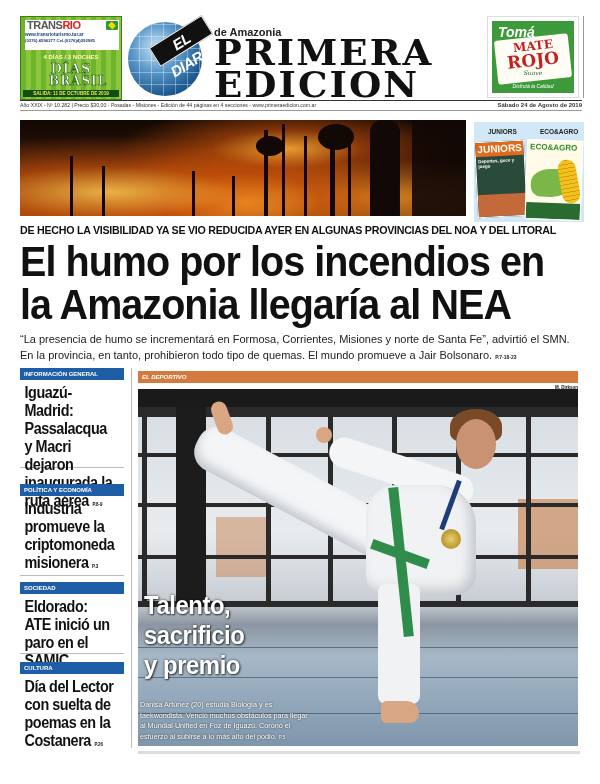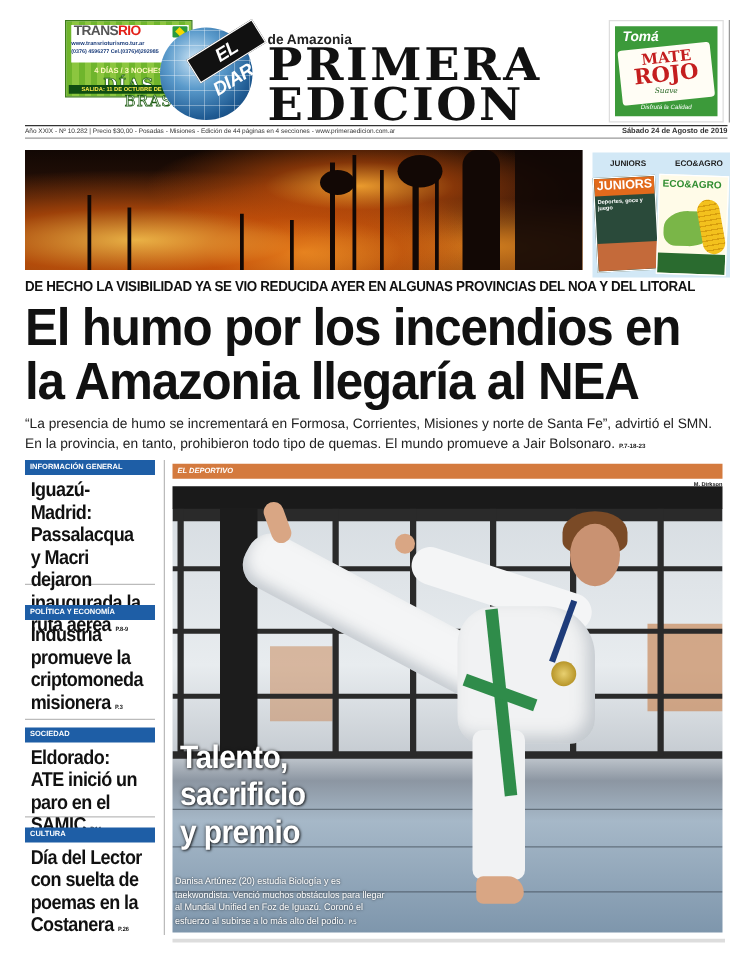--- a/index.html
+++ b/index.html
@@ -8,10 +8,9 @@
 
   
   .ad-left {
-    position: absolute; left: 20px; top: 16px; width: 102px; height: 62px;
+    position: absolute; left: 20px; top: 16px; width: 102px; height: 84px;
     background: repeating-linear-gradient(90deg, #6fb52c 0 5px, #8cc63f 5px 10px);
     border: 1px solid #3d7d1a;
-    margin-left: 32px;
   }
   .ad-left .brand-box {
     position: absolute; left: 4px; top: 3px; width: 94px; height: 30px; background: #fff;

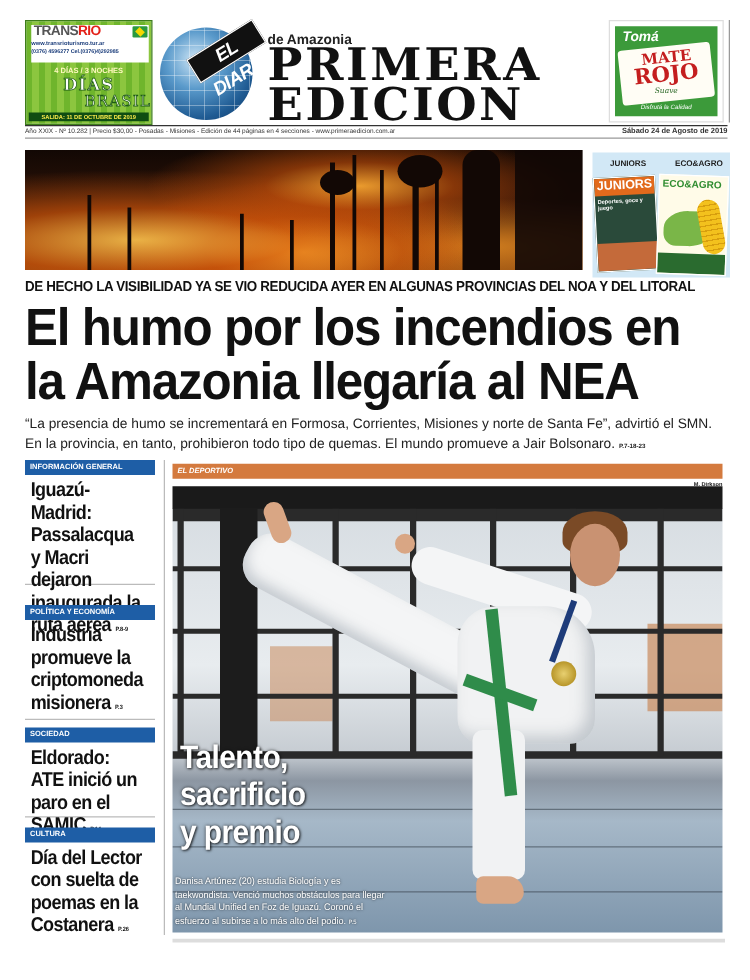--- a/index.html
+++ b/index.html
@@ -56,7 +56,7 @@
     position: absolute; left: 487px; top: 16px; width: 92px; height: 82px; background: #fff; border: 1px solid #ddd;
   }
   .ad-right .green { position: absolute; left: 4px; top: 4px; right: 4px; bottom: 4px; background: #3c9a3a; }
-  .ad-right .tome { position: absolute; left: 10px; top: 7px; color: #fff; font-size: 11px; font-weight: bold; font-style: italic; }
+  .ad-right .tome { position: absolute; left: 10px; top: 7px; color: #fff; font-size: 14px; font-weight: bold; font-style: italic; }
   .ad-right .ribbon { position: absolute; left: 8px; top: 20px; width: 74px; height: 44px; background: #fffdf5; transform: rotate(-6deg); border-radius: 3px; }
   .ad-right .mate { position: absolute; left: 0; right: 0; top: 22px; text-align: center; font-family: "DejaVu Serif", serif; font-size: 12px; font-weight: bold; color: #c41e1e; transform: rotate(-6deg); }
   .ad-right .rojo { position: absolute; left: 0; right: 0; top: 33px; text-align: center; font-family: "DejaVu Serif", serif; font-size: 17px; font-weight: bold; color: #c41e1e; transform: rotate(-6deg); }

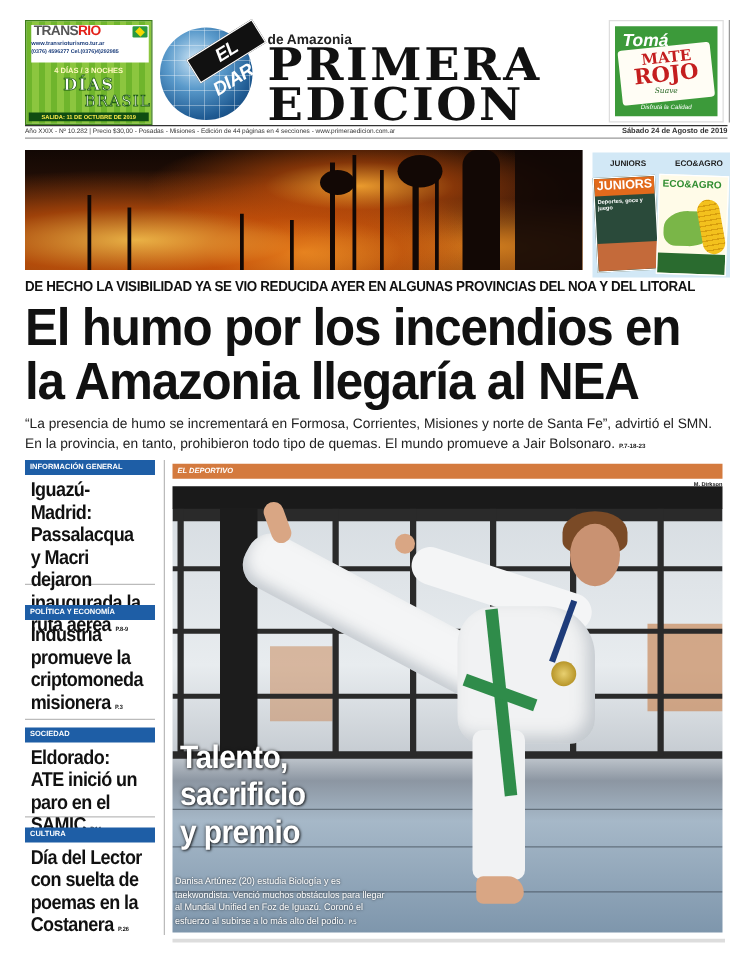--- a/index.html
+++ b/index.html
@@ -29,7 +29,7 @@
   .ad-left .phones { position: absolute; left: 4px; top: 21px; font-size: 4.3px; font-weight: bold; color: #1a3c7a; white-space: nowrap; }
   .ad-left .days { position: absolute; left: 0; right: 0; top: 37px; text-align: center; font-size: 6px; font-weight: bold; color: #fff9c0; }
   .ad-left .city { position: absolute; left: 0; right: 0; top: 45px; text-align: center; font-family: "DejaVu Serif", serif; font-size: 13px; font-weight: bold; color: #fff; -webkit-text-stroke: 0.6px #1d5c12; letter-spacing: 1px; line-height: 13px; }
-  .ad-left .country { position: absolute; left: 0; right: 0; top: 57px; text-align: right; font-family: "DejaVu Serif", serif; font-size: 12px; font-weight: normal; color: #fff; -webkit-text-stroke: 0.6px #1d5c12; letter-spacing: 1px; }
+  .ad-left .country { position: absolute; left: 0; right: 0; top: 57px; text-align: left; font-family: "DejaVu Serif", serif; font-size: 12px; font-weight: bold; color: #fff; -webkit-text-stroke: 0.6px #1d5c12; letter-spacing: 1px; padding-left: 28px; }
   .ad-left .depart { position: absolute; left: 2px; right: 2px; bottom: 2px; background: #0f4d12; color: #f6e84a; text-align: center; font-size: 4.6px; font-weight: bold; padding: 1px 0; }
 
   .globe {

